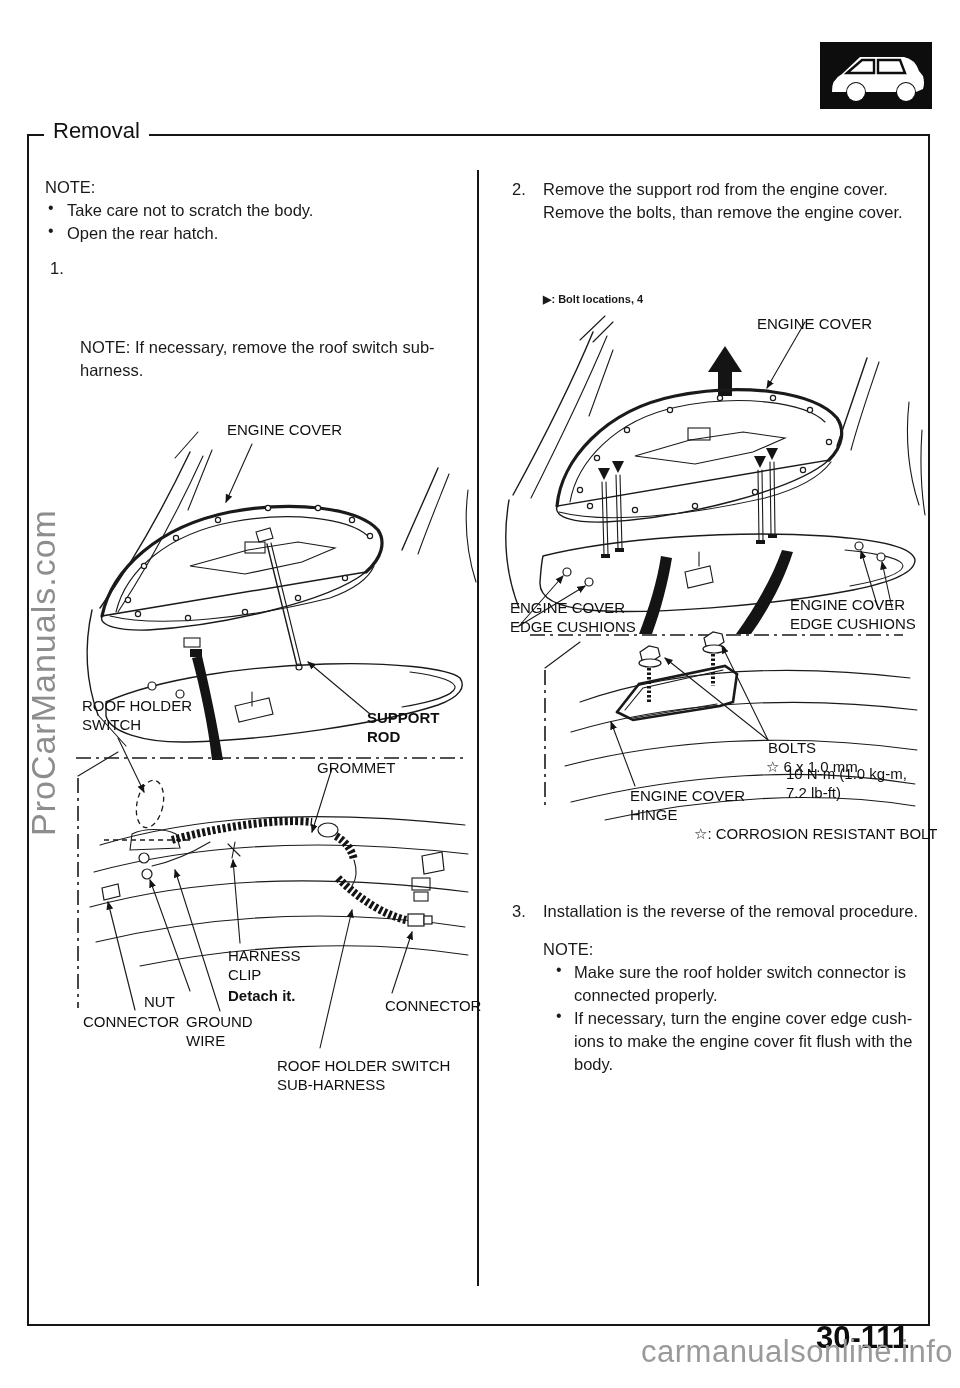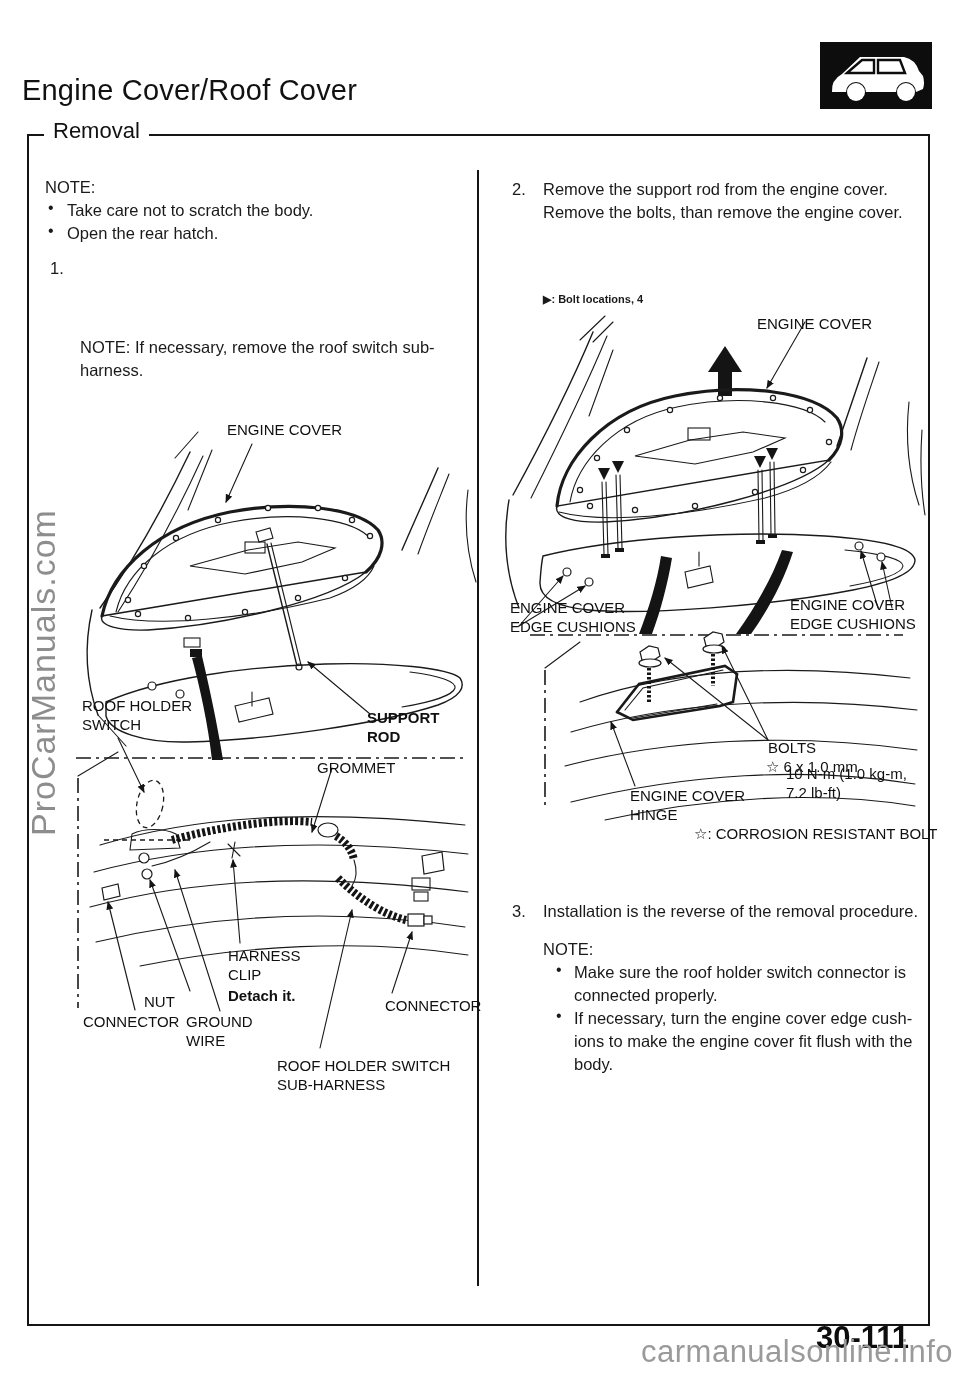--- a/index.html
+++ b/index.html
@@ -34,7 +34,6 @@
 
 <div class="page">
 
-  <div class="title" style="left:22px;top:74px;">Engine Cover/Roof Cover</div>
 
   <svg style="left:820px;top:42px;" width="112" height="67" viewBox="0 0 112 67">
     <rect x="0" y="0" width="112" height="67" fill="#0d0d0d"></rect>

